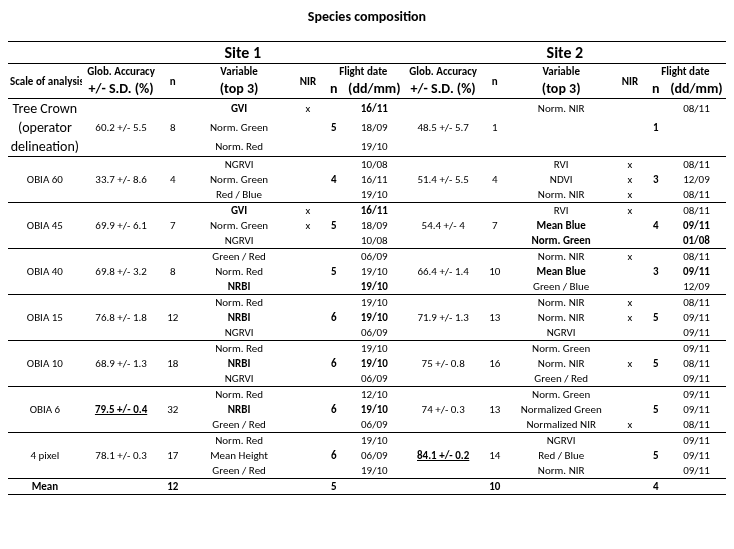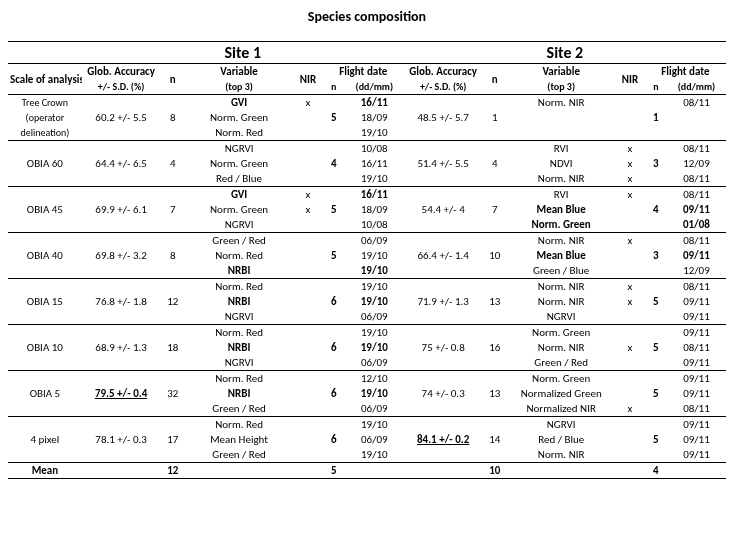--- a/index.html
+++ b/index.html
@@ -38,7 +38,7 @@
   .italic { }
   .underline { text-decoration: underline; }
   .site-h { font-size: 16px; font-weight: bold; }
-  .sub { font-size: 10px; }
+  .sub { font-size: 14px; }
   col.scale { width: 60px; }
   col.acc   { width: 64px; }
   col.n     { width: 20px; }

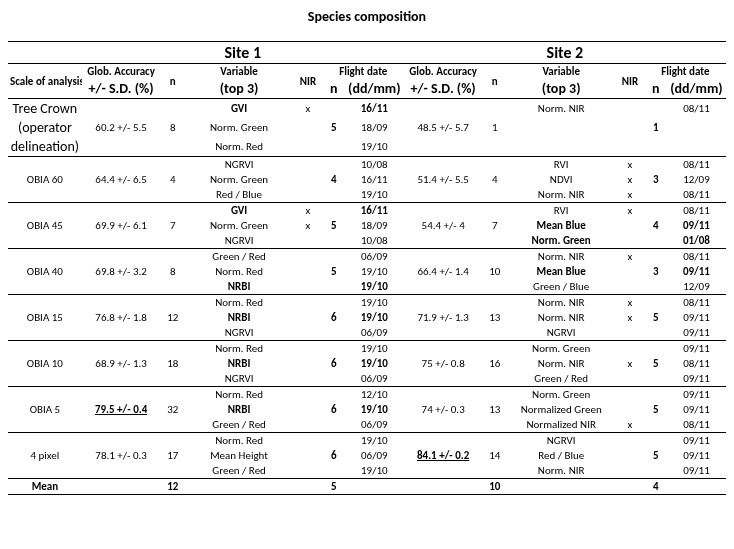--- a/index.html
+++ b/index.html
@@ -134,7 +134,7 @@
       </tr>
       <tr>
         <td rowspan="3">OBIA 60</td>
-        <td rowspan="3">64.4 +/- 6.5</td>
+        <td rowspan="3">33.7 +/- 8.6</td>
         <td rowspan="3">4</td>
         <td class="left">NGRVI</td>
         <td></td>

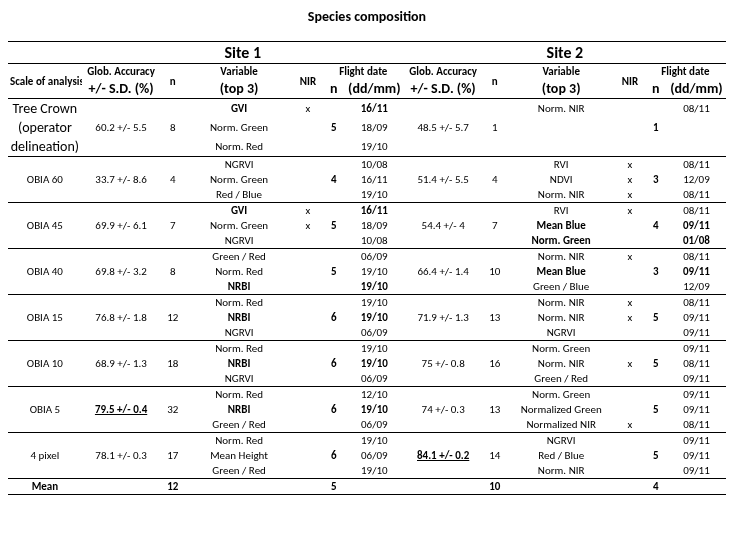--- a/index.html
+++ b/index.html
@@ -288,7 +288,7 @@
         <td>09/11</td>
       </tr>
       <tr>
-        <td rowspan="3">OBIA 5</td>
+        <td rowspan="3">OBIA 6</td>
         <td class="bold underline" rowspan="3">79.5 +/- 0.4</td>
         <td rowspan="3">32</td>
         <td class="left">Norm. Red</td>

